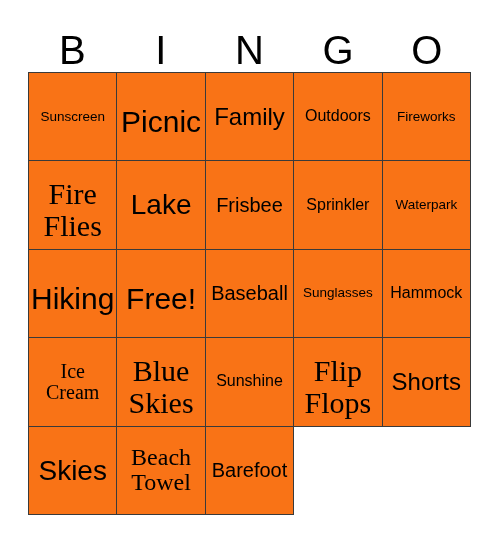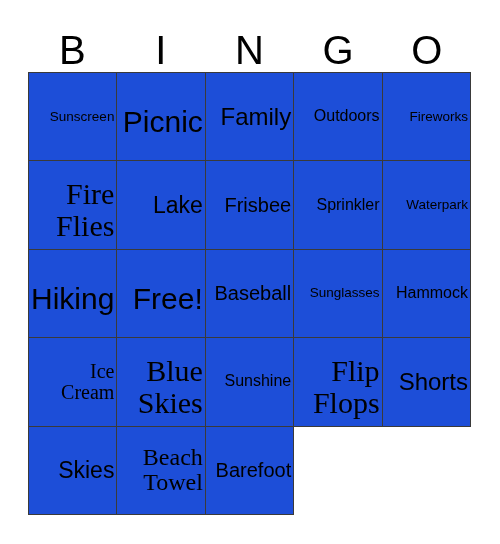--- a/index.html
+++ b/index.html
@@ -66,10 +66,10 @@
     display: flex;
     align-items: center;
     justify-content: center;
-    text-align: right;
+    text-align: center;
     overflow: hidden;
     padding: 1px 2px;
-    background: #1d4ed8;
+    background: #f97316;
   }
   .cell-text {
     display: block;

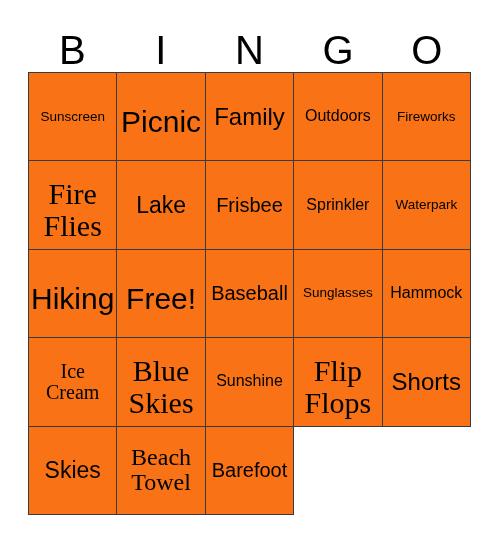--- a/index.html
+++ b/index.html
@@ -85,7 +85,7 @@
   .s-md  { font-size: 20px; }
   .s-lg  { font-size: 24px; }
   .s-xl  { font-size: 30px; margin-top: 10px; }
-  .s-xxl { font-size: 23px; }
+  .s-xxl { font-size: 28px; }
   .two-line { line-height: 1.06; font-family: Liberation Serif, serif; }
 </style>
 </head>

